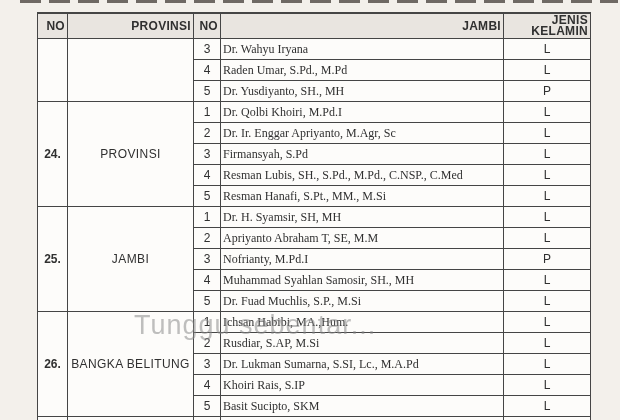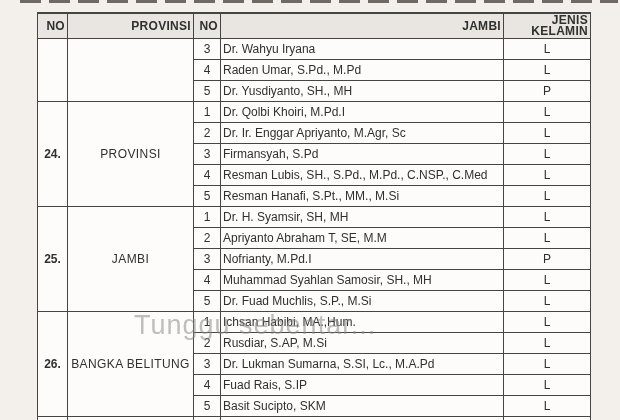--- a/index.html
+++ b/index.html
@@ -84,6 +84,7 @@
     vertical-align: middle;
     padding-left: 9px;
     padding-right: 14px;
+    font-family: Liberation Serif, serif;
   }
   td.cell-jk {
     text-align: center;

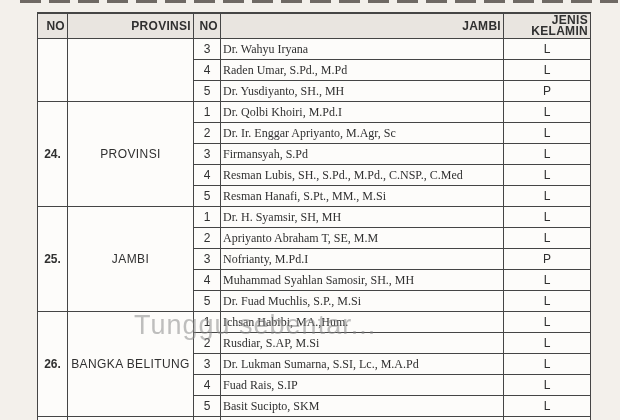--- a/index.html
+++ b/index.html
@@ -216,7 +216,7 @@
         </tr>
         <tr>
           <td class="cell-rowno">4</td>
-          <td class="cell-nama">Fuad Rais, S.IP</td>
+          <td class="cell-nama">Khoiri Rais, S.IP</td>
           <td class="cell-jk">L</td>
         </tr>
         <tr>

